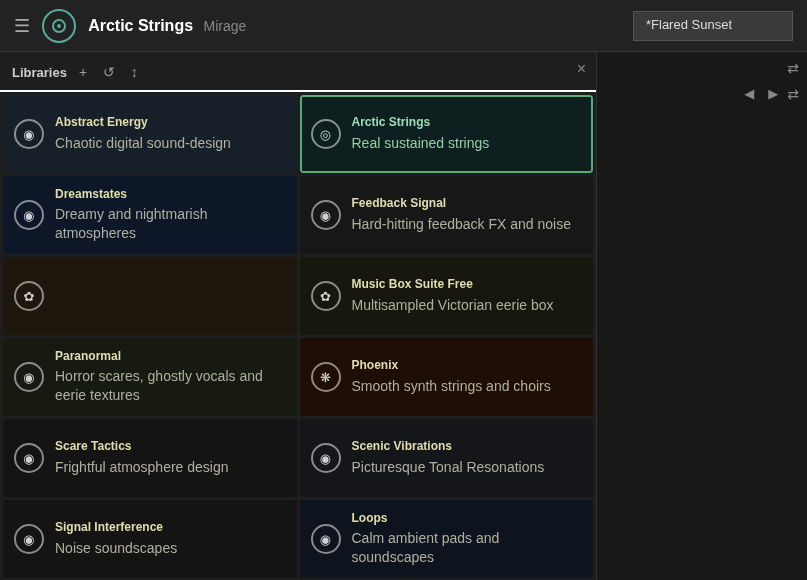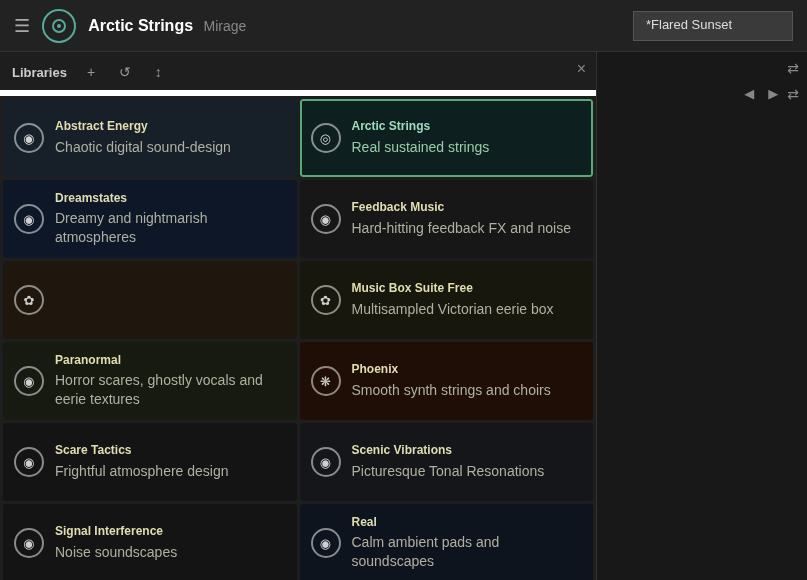--- a/index.html
+++ b/index.html
@@ -98,9 +98,9 @@
       display: flex;
       align-items: center;
       padding: 10px 12px 8px 12px;
-      gap: 16px;
+      gap: 8px;
       background: #1e1e1e;
-      border-bottom: 6px solid #ffffff;
+      border-bottom: 2px solid #ffffff;
     }
     .libraries-label {
       color: #ccc;

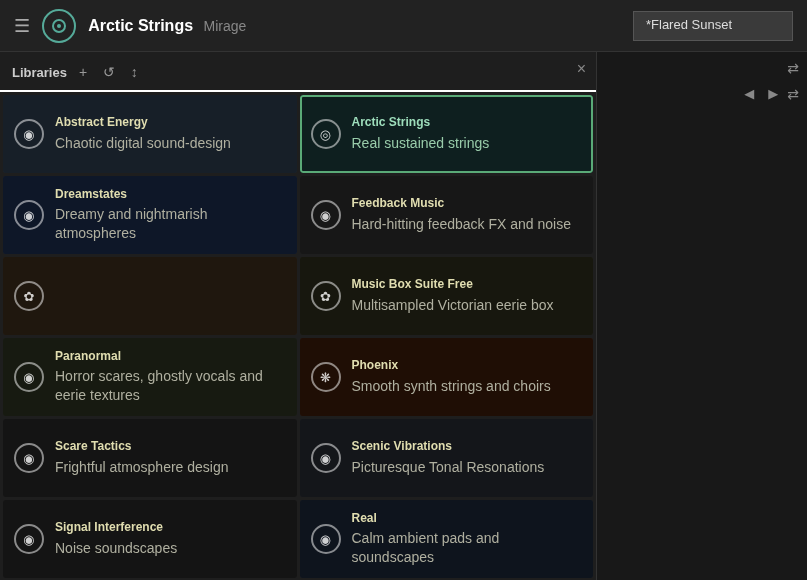--- a/index.html
+++ b/index.html
@@ -317,7 +317,7 @@
       <div class="lib-icon-circle">◉</div>
     </div>
     <div class="lib-text">
-      <div class="lib-name">Feedback Music</div>
+      <div class="lib-name">Feedback Signal</div>
       <div class="lib-desc">Hard-hitting feedback FX and noise</div>
     </div>
   </div>

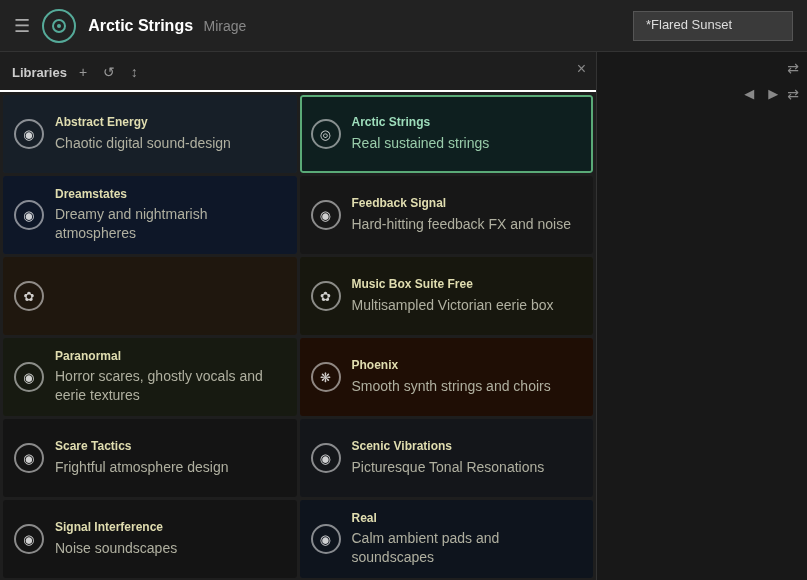--- a/index.html
+++ b/index.html
@@ -385,7 +385,7 @@
       <div class="lib-icon-circle">◉</div>
     </div>
     <div class="lib-text">
-      <div class="lib-name">Real</div>
+      <div class="lib-name">Loops</div>
       <div class="lib-desc">Calm ambient pads and soundscapes</div>
     </div>
   </div>

